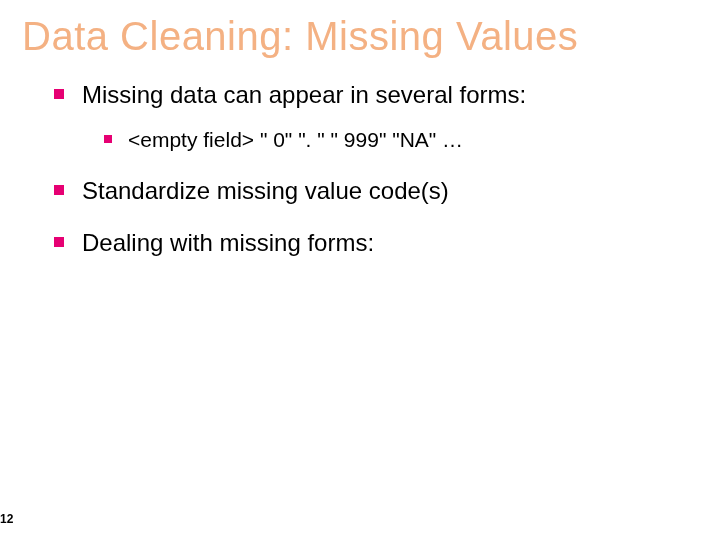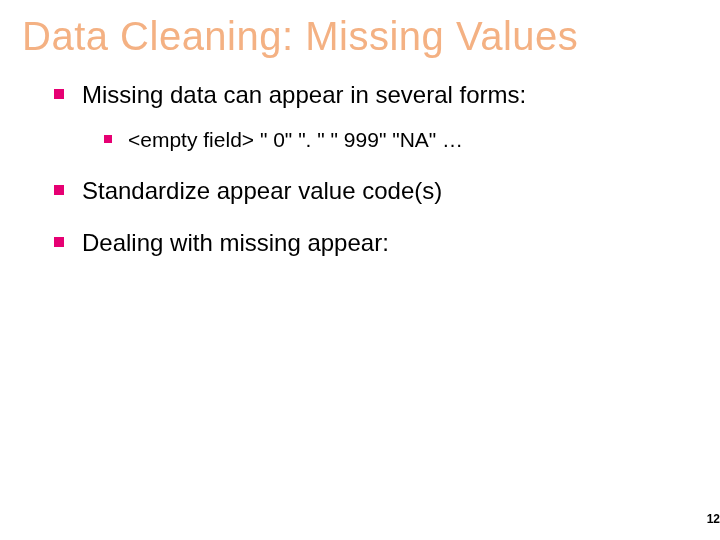--- a/index.html
+++ b/index.html
@@ -98,7 +98,7 @@
     </li>
 
     <li>
-      <span>Standardize appear value code(s)</span>
+      <span>Standardize missing value code(s)</span>
     </li>
 
     <li>

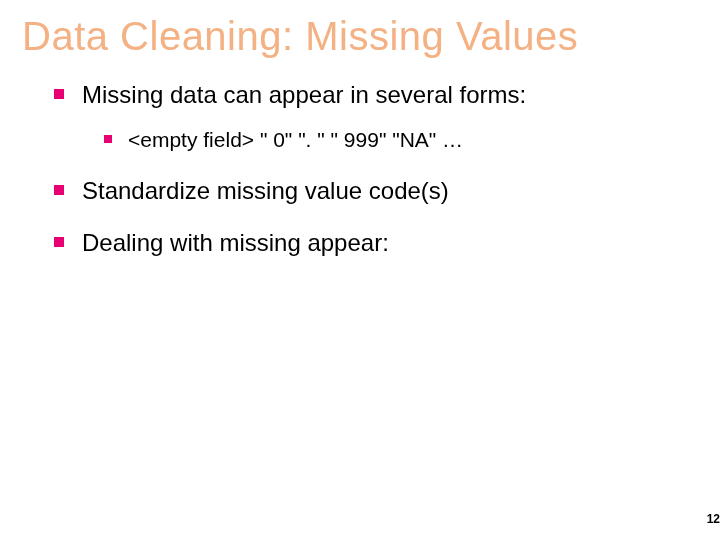--- a/index.html
+++ b/index.html
@@ -102,7 +102,7 @@
     </li>
 
     <li>
-      <span>Dealing with missing appear:</span>
+      <span>Dealing with missing forms:</span>
     </li>
 
   </ul>

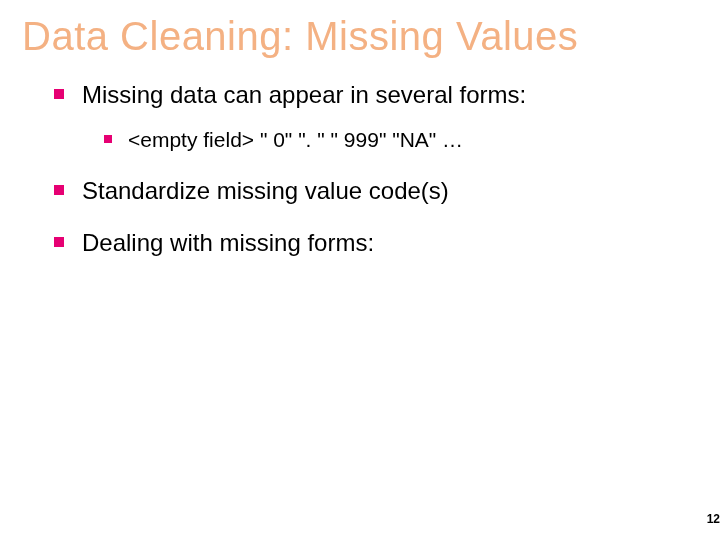--- a/index.html
+++ b/index.html
@@ -73,7 +73,7 @@
     bottom: 14px;
     left: 0;
     width: 100%;
-    text-align: right;
+    text-align: left;
     font-size: 12px;
     font-weight: bold;
     color: #000;

